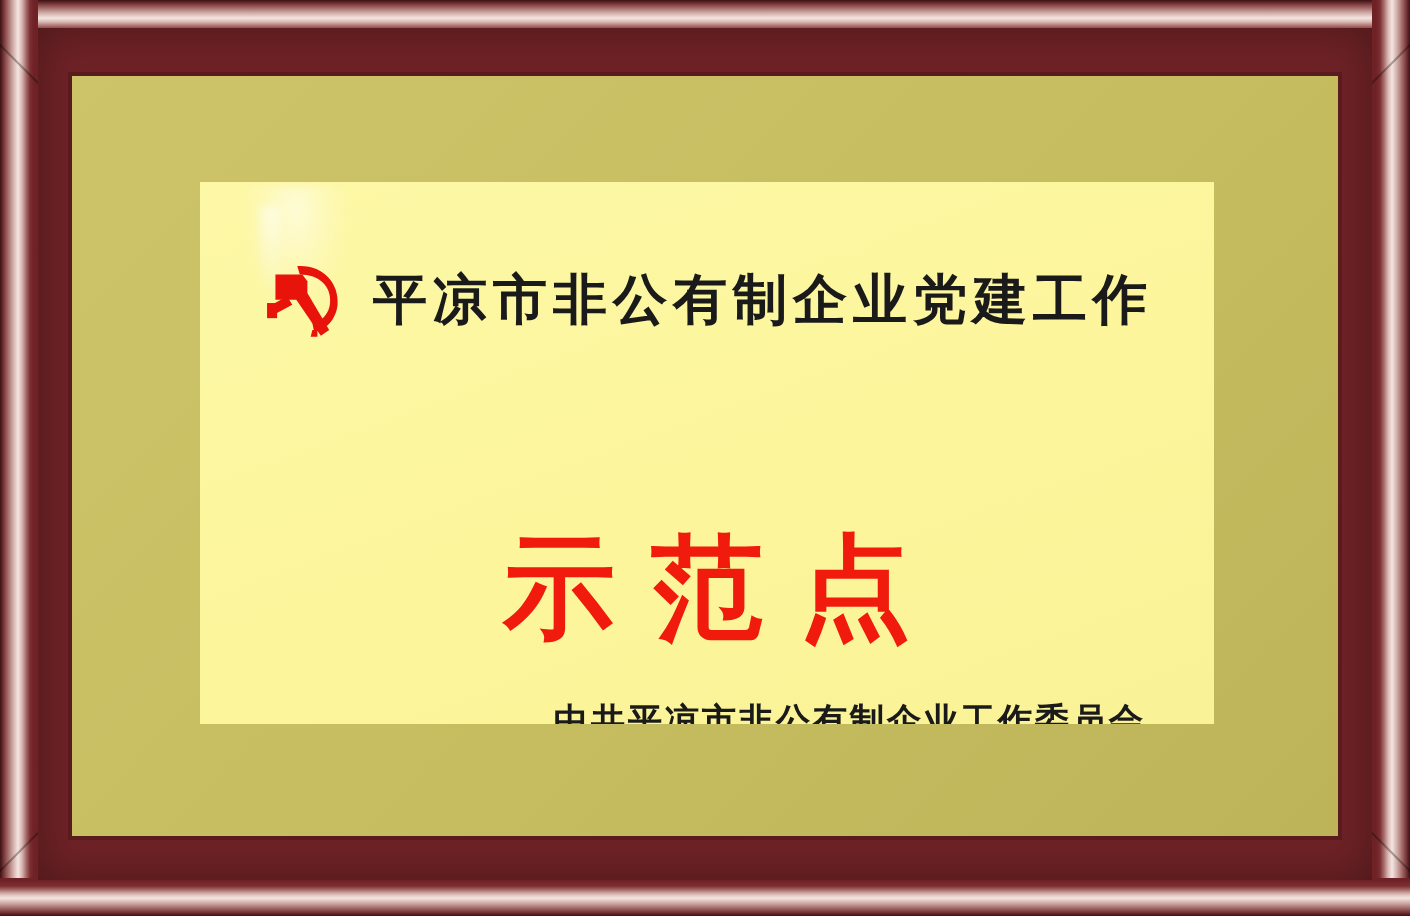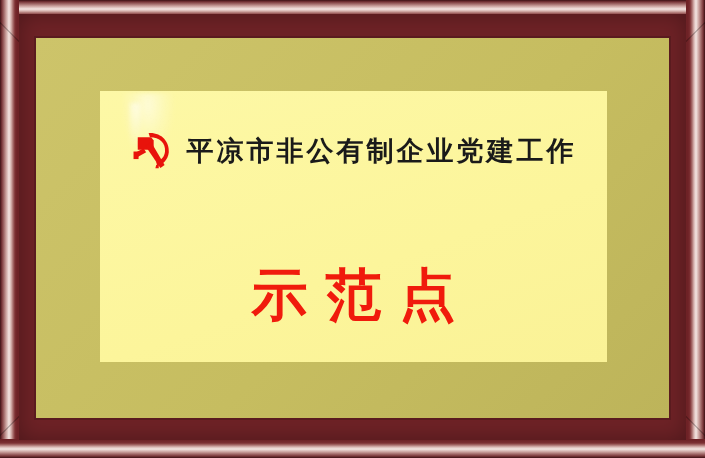--- a/index.html
+++ b/index.html
@@ -219,6 +219,7 @@
 
       <div class="headline">示范点</div>
 
+      <div class="issuer">中共平凉市非公有制企业工作委员会</div>
 
     </div>
   </div>

